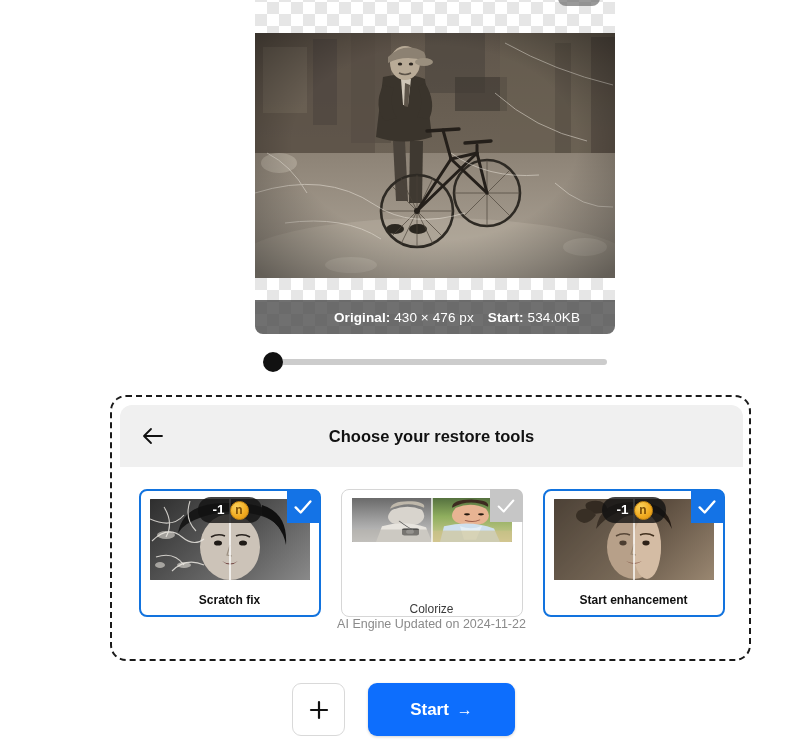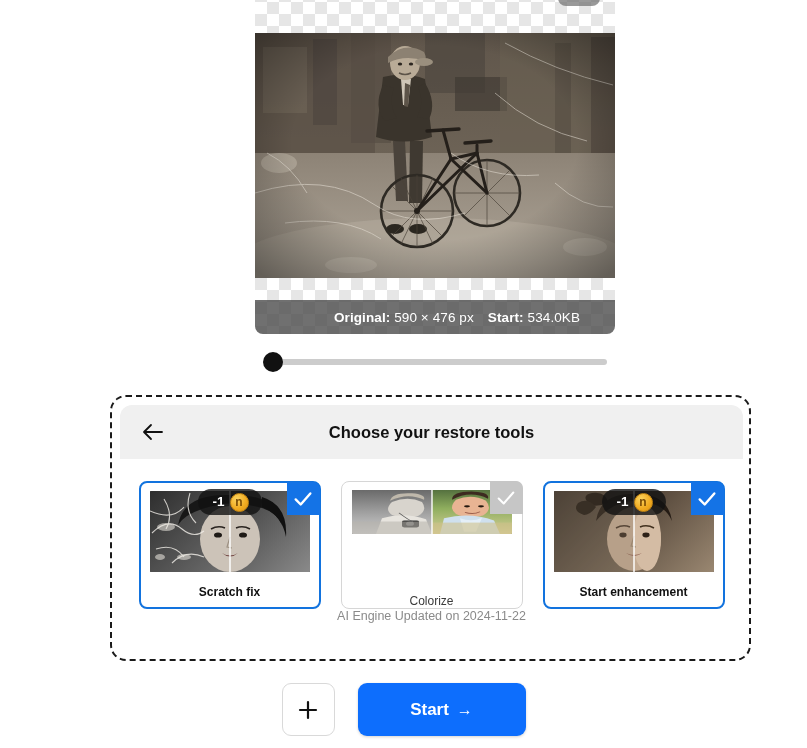--- a/index.html
+++ b/index.html
@@ -292,7 +292,7 @@
     <div class="info-bar">
       <span class="lab">Original:</span>
       <span>&nbsp;</span>
-      <span class="val">590 × 476 px</span>
+      <span class="val">430 × 476 px</span>
       <span class="info-gap"></span>
       <span class="lab">Start:</span>
       <span>&nbsp;</span>

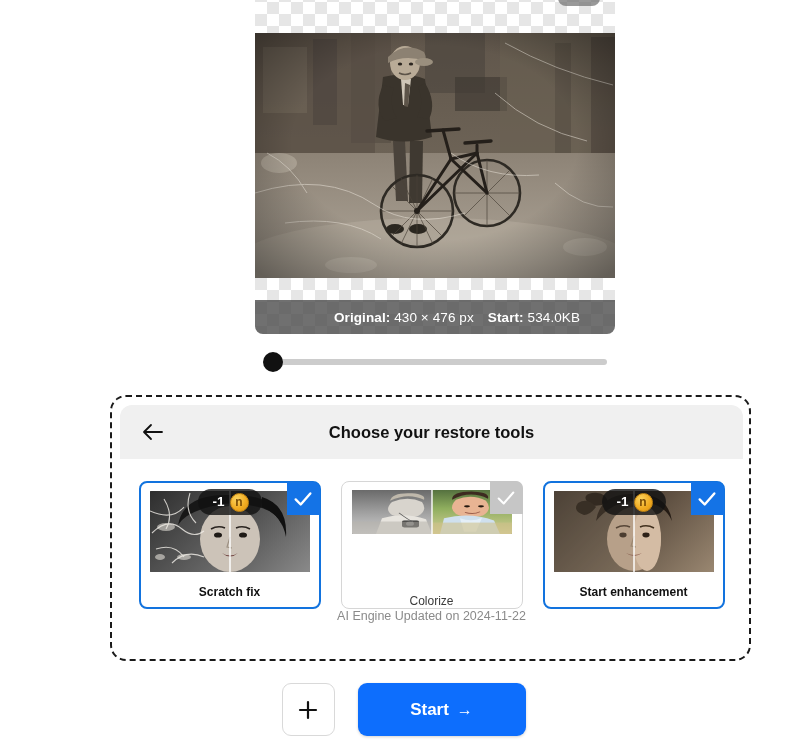--- a/index.html
+++ b/index.html
@@ -84,7 +84,7 @@
   }
   .panel-header {
     position: relative;
-    height: 54px;
+    height: 62px;
     background: #f0f0f0;
     display: flex; align-items: center; justify-content: center;
   }

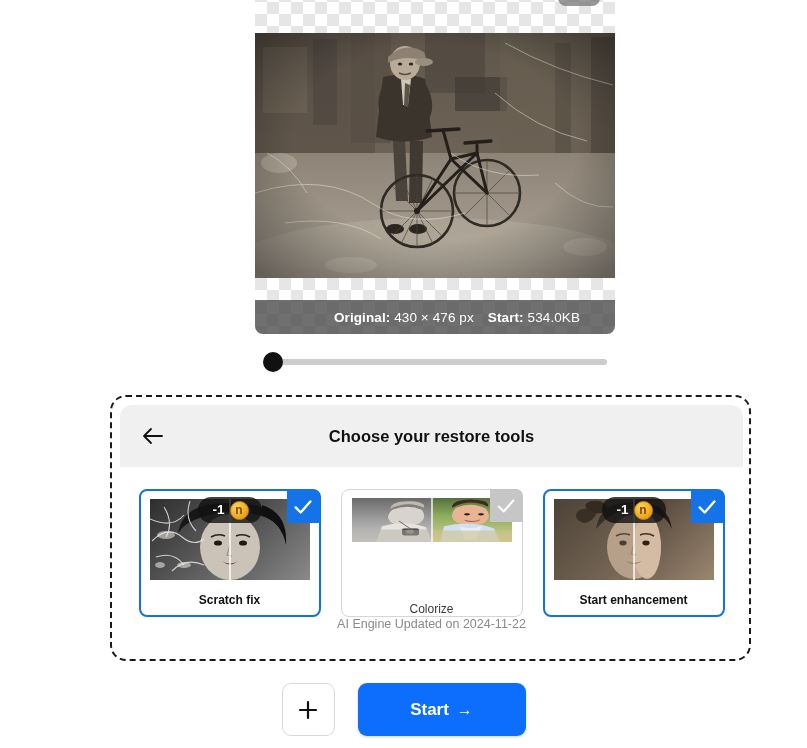--- a/index.html
+++ b/index.html
@@ -173,7 +173,7 @@
     cursor: pointer;
   }
   .start-btn {
-    width: 168px; height: 53px;
+    width: 147px; height: 53px;
     background: #0d6efd;
     border: none; border-radius: 9px;
     color: #ffffff; font-size: 17px; font-weight: 700;

